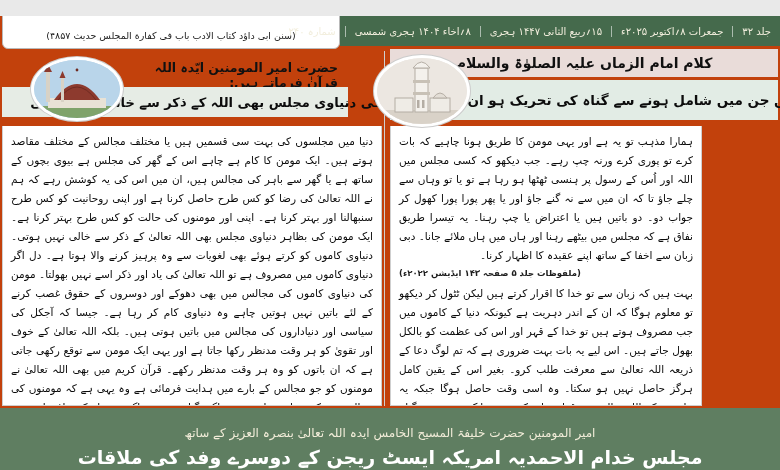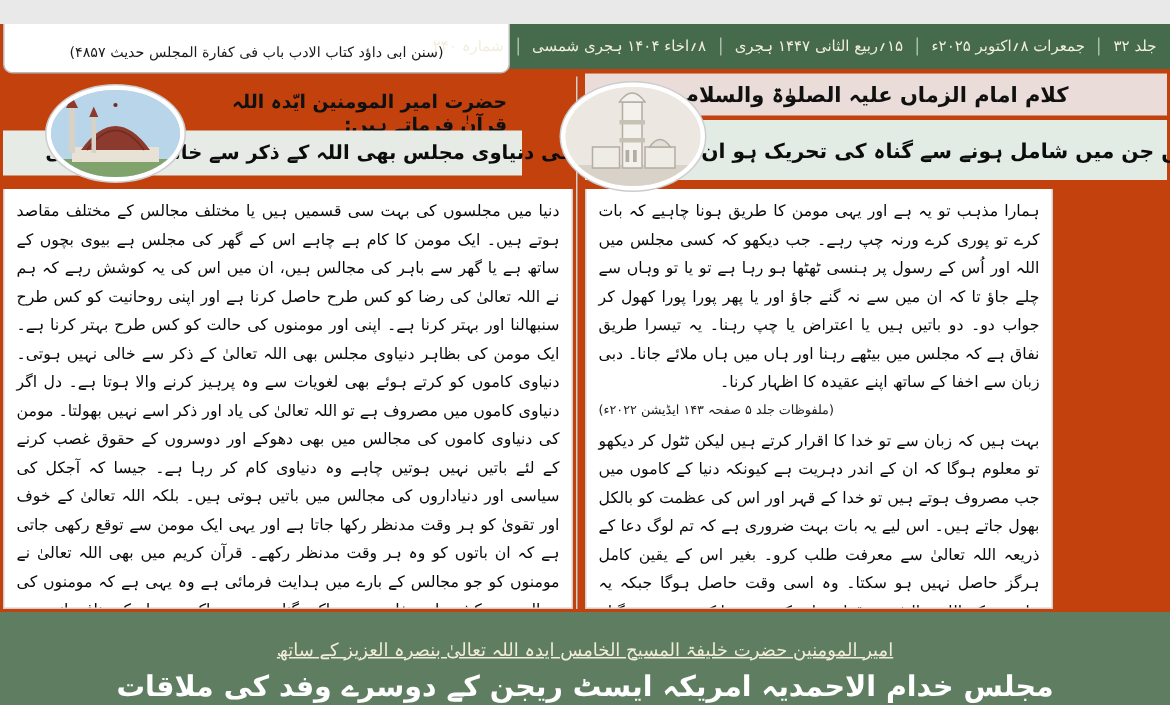--- a/index.html
+++ b/index.html
@@ -72,7 +72,7 @@
   }
   .cite {
     font-size:8.5px; color:#1c1c1c; direction:rtl;
-    text-align:left; margin-top:3px; margin-bottom:6px;
+    text-align:left; margin-top:3px; margin-bottom:6px;font-weight:bold;
   }
   .center-rule {
     position:absolute; left:384px; top:35px; width:1px; height:355px; background:#cfcfcf;

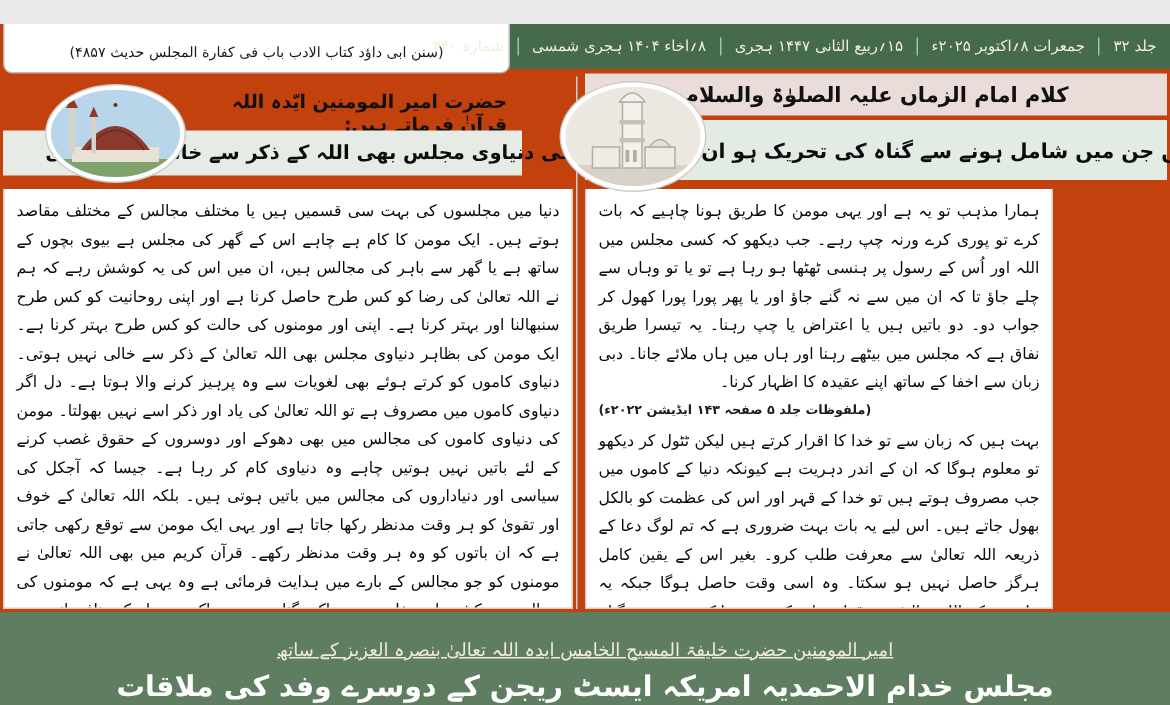--- a/index.html
+++ b/index.html
@@ -83,7 +83,7 @@
     background:#5f7e61; display:flex; flex-direction:column;
     align-items:center; justify-content:center; gap:6px;
   }
-  .footer-line1 { color:#f1ecd8; font-size:12px;text-decoration:underline; }
+  .footer-line1 { color:#f1ecd8; font-size:12px; }
   .footer-line2 { color:#ffffff; font-size:19px; font-weight:bold; }
 </style>
 </head>

